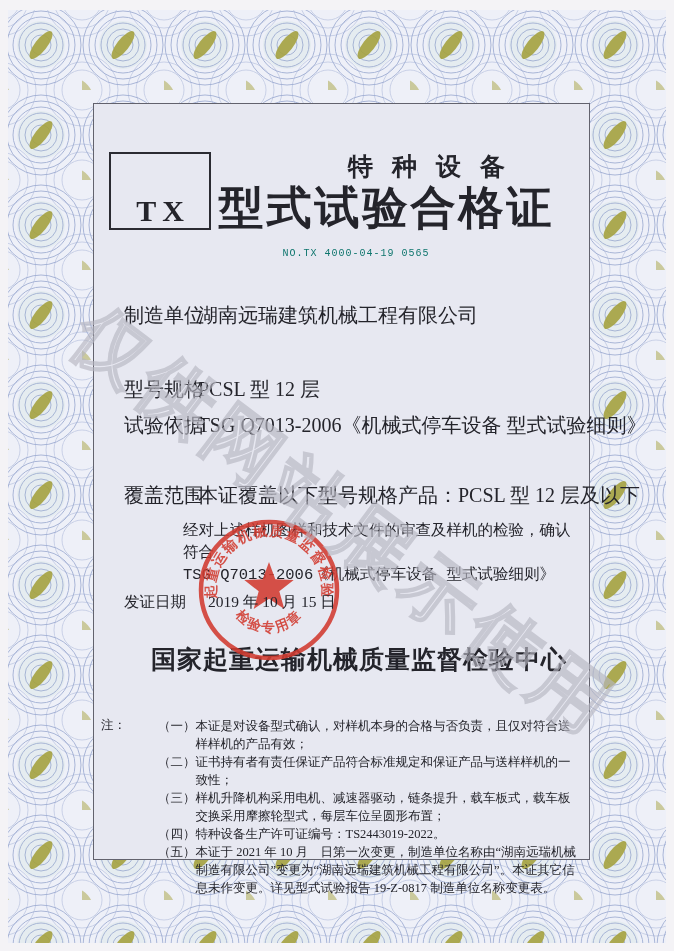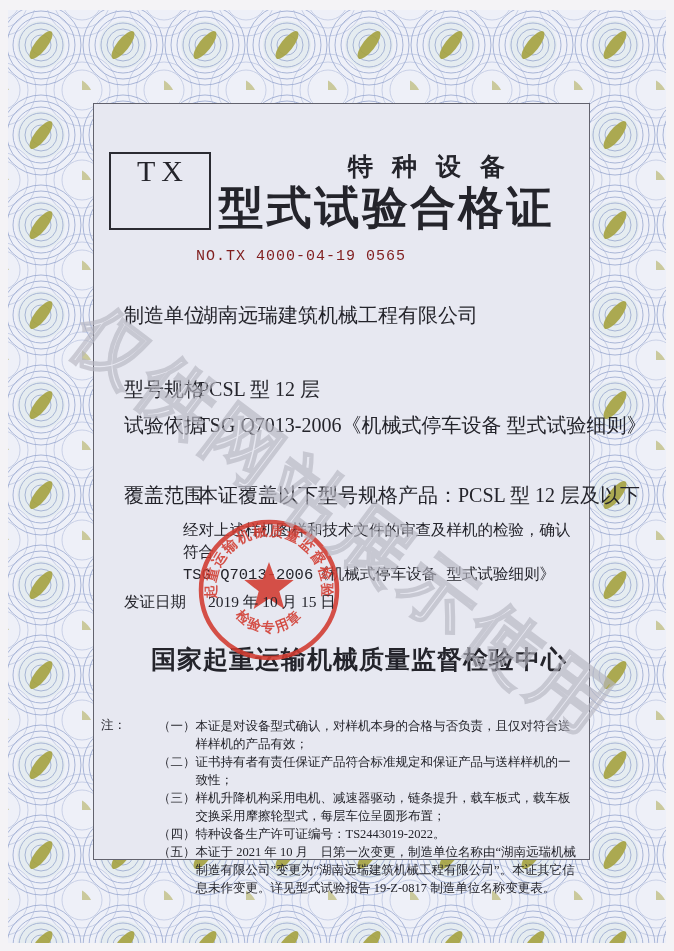--- a/index.html
+++ b/index.html
@@ -26,8 +26,8 @@
   
   .tx-box{
     position:absolute;left:15px;top:48px;width:98px;height:74px;
-    border:2px solid #2b2b32;display:flex;align-items:flex-start;justify-content:center;
-    font-size:30px;font-weight:normal;letter-spacing:6px;text-indent:6px;
+    border:2px solid #2b2b32;display:flex;align-items:flex-end;justify-content:center;
+    font-size:30px;font-weight:bold;letter-spacing:6px;text-indent:6px;
   }
   .hdr-small{
     position:absolute;left:100px;top:46px;width:330px;text-align:right;

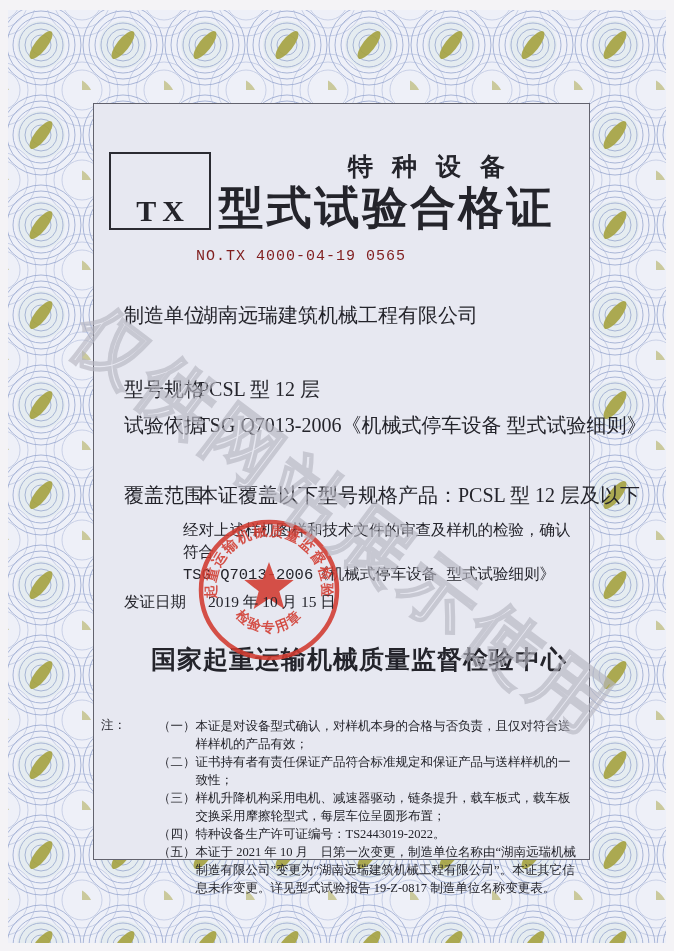--- a/index.html
+++ b/index.html
@@ -38,9 +38,9 @@
     font-size:45px;font-weight:bold;letter-spacing:3px;
   }
   .cert-no{
-    position:absolute;left:102px;top:144px;width:320px;
+    position:absolute;left:102px;top:144px;width:320px;text-align:center;
     font-family:"Liberation Mono","DejaVu Sans Mono",monospace;
-    font-size:15px;letter-spacing:1px;color:#7f1d1d;
+    font-size:10px;letter-spacing:1px;color:#0f766e;
   }
   
   .frow{position:absolute;left:30px;font-size:20px;white-space:nowrap;}

